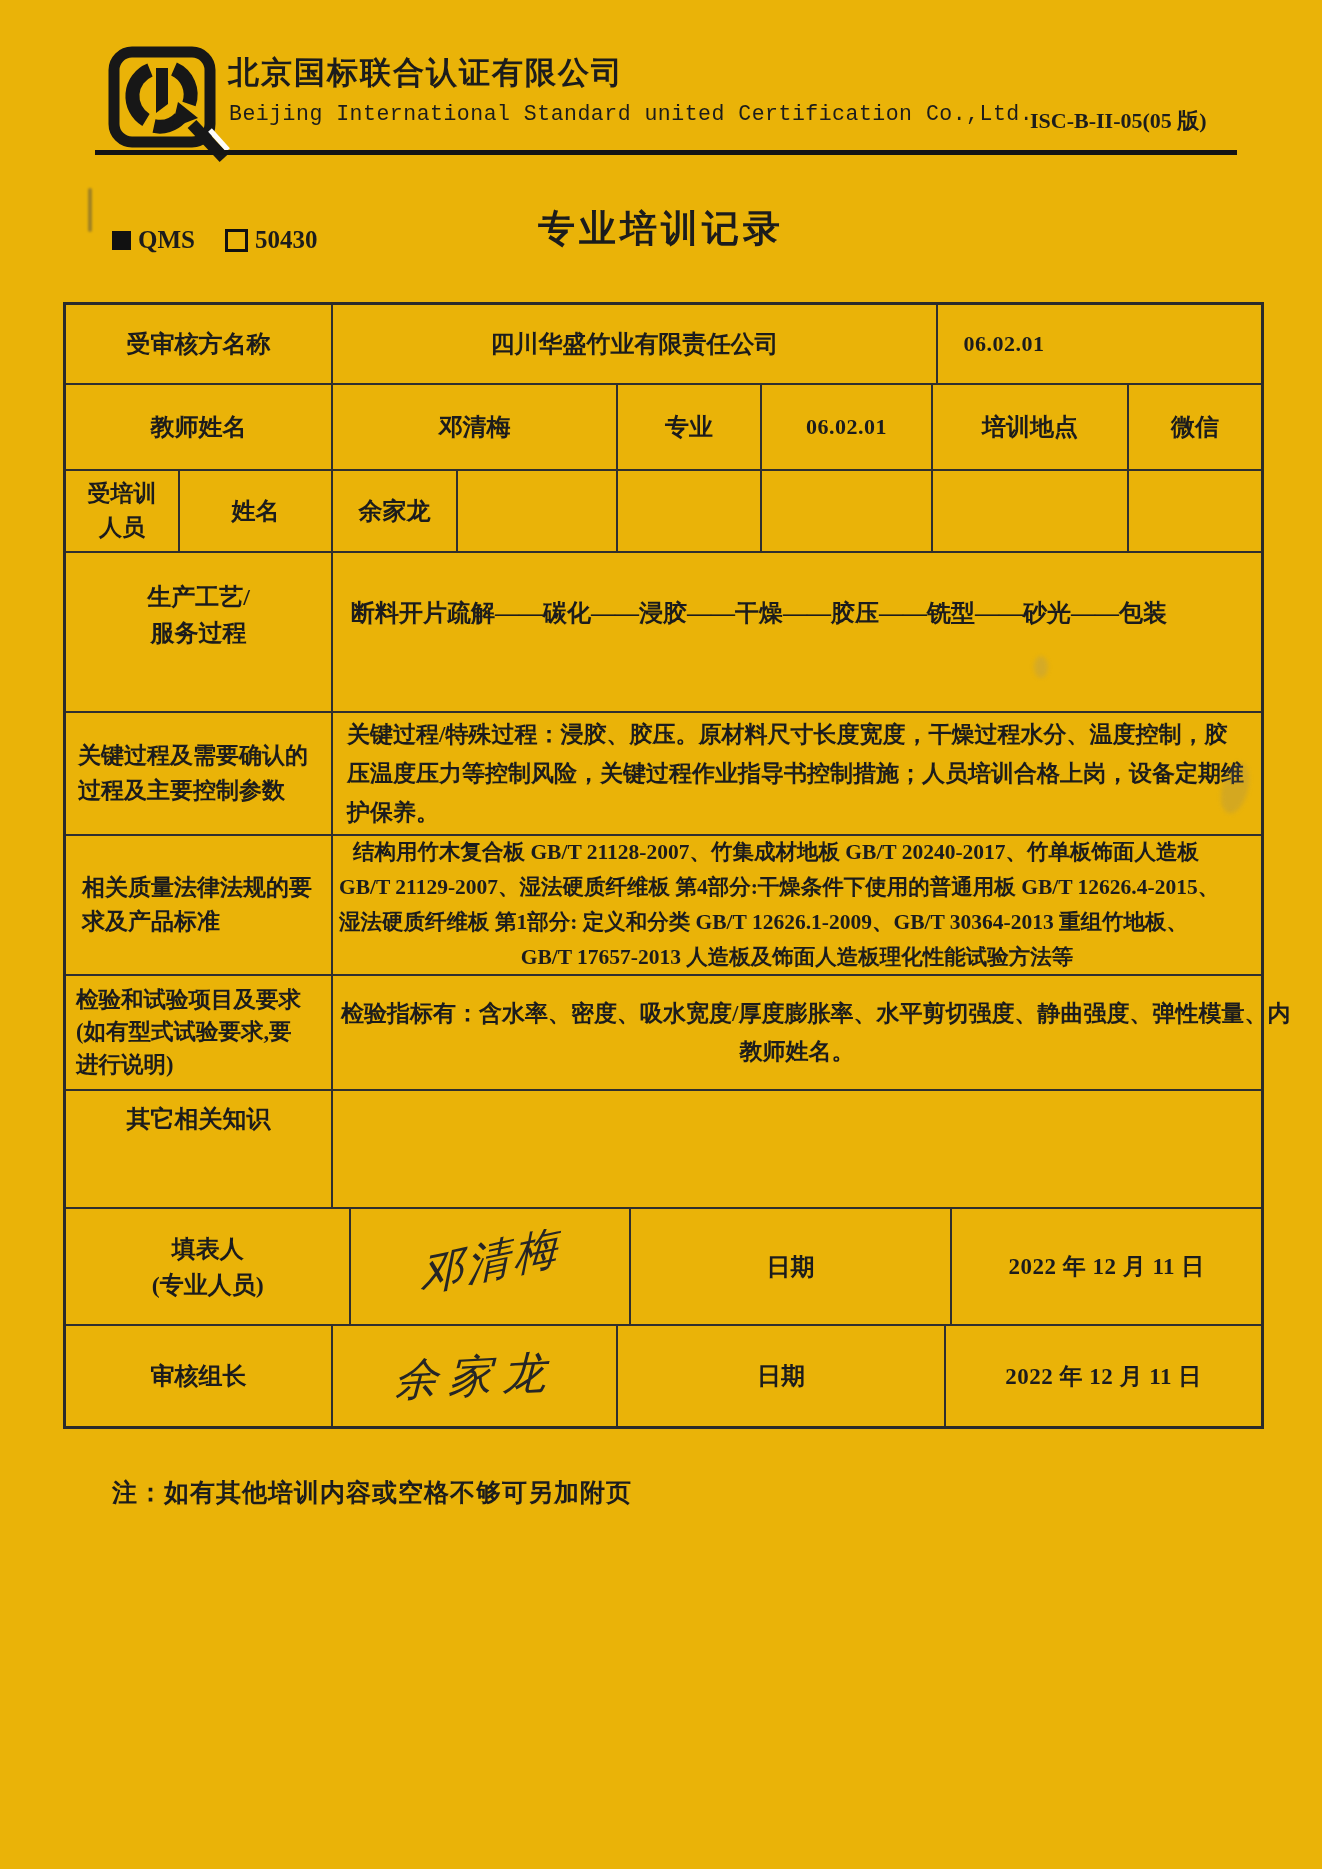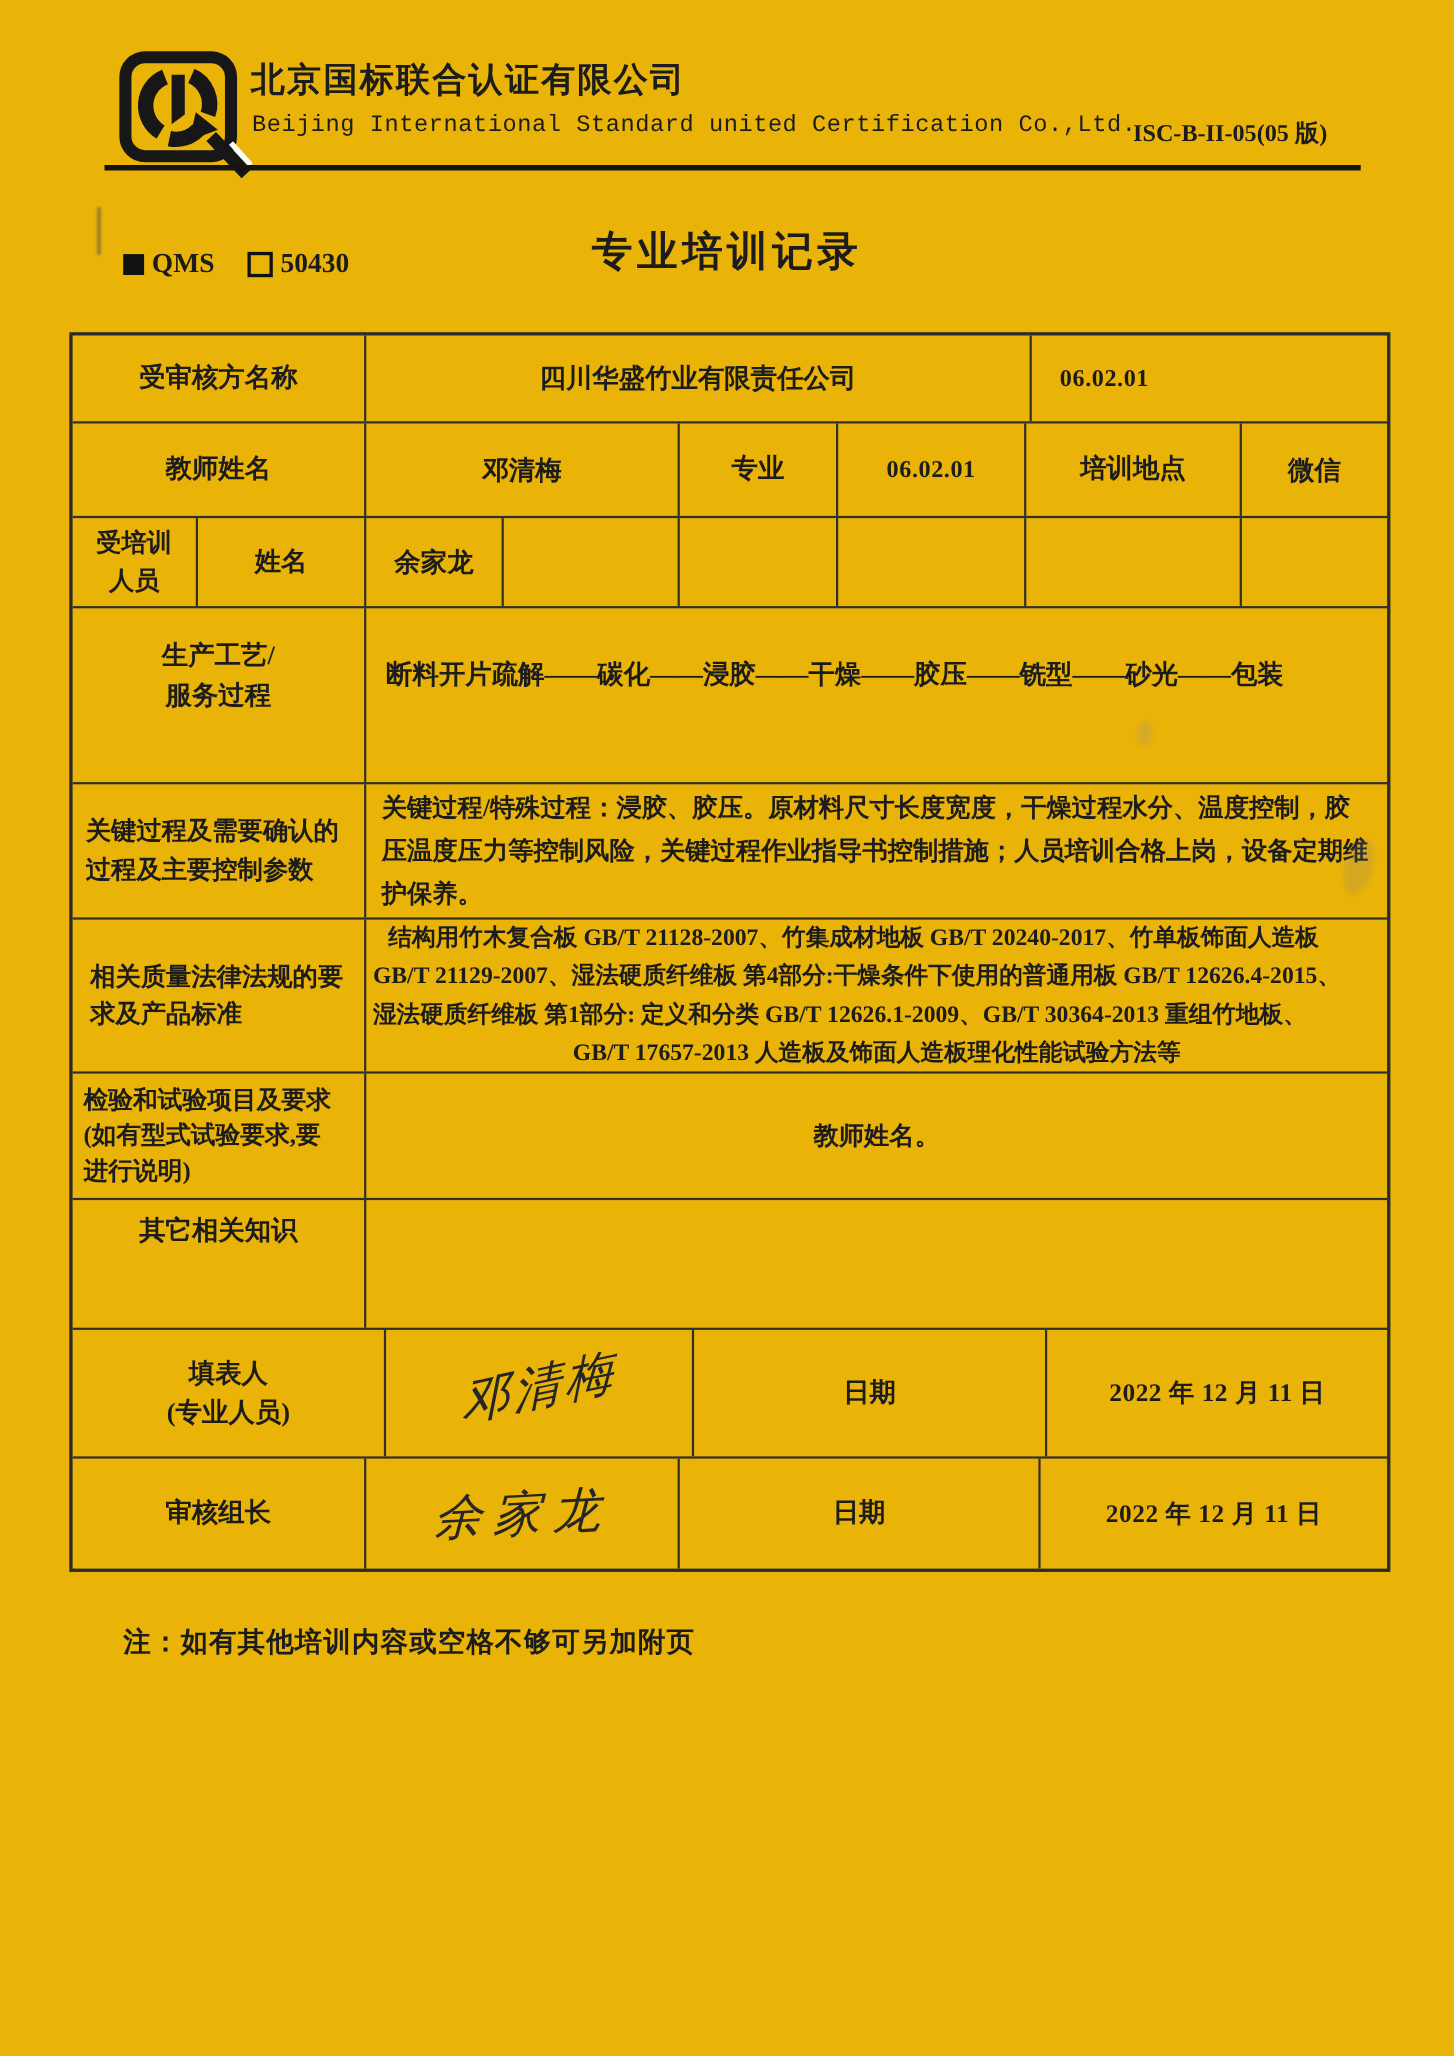--- a/index.html
+++ b/index.html
@@ -182,6 +182,7 @@
         </div>
       <div class="cell" style="width:928px;padding:2px 8px;">
         <div class="lines">
+          <span class="ln" style="font-size:23px;">检验指标有：含水率、密度、吸水宽度/厚度膨胀率、水平剪切强度、静曲强度、弹性模量、内</span>
           <span class="ln ln-center" style="font-size:23px;">教师姓名。</span>
         </div>
       </div>

